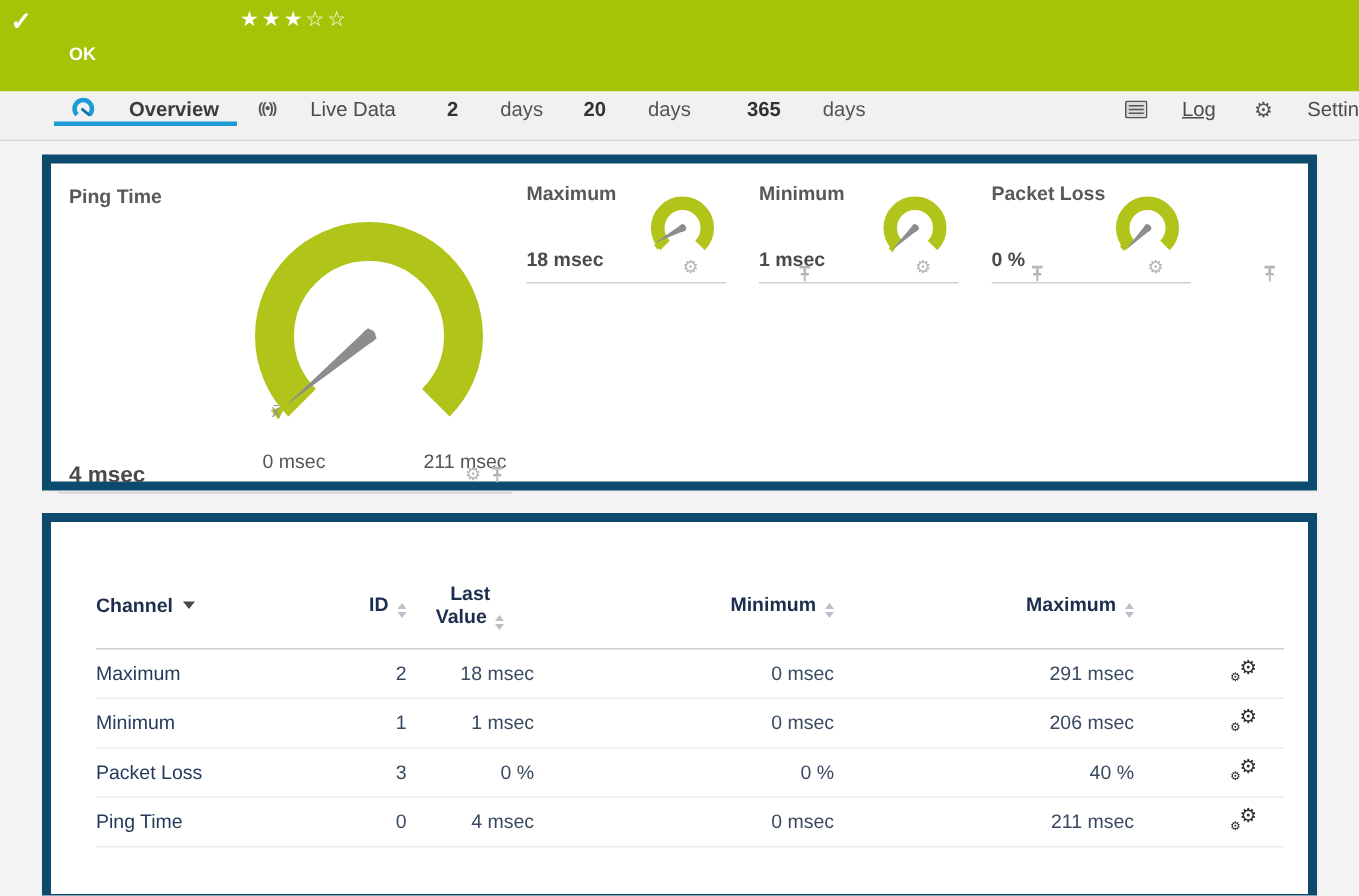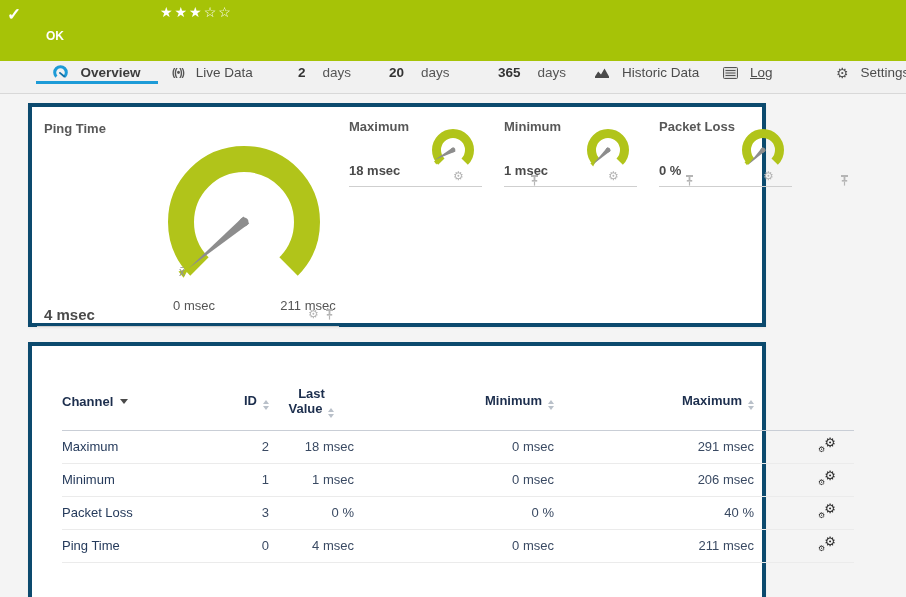--- a/index.html
+++ b/index.html
@@ -20,7 +20,7 @@
   
   .tabbar { position:absolute; left:0; top:61px; width:906px; height:33px; background:#f1f1f1;
             border-bottom:1px solid #d8d8d8; font-size:13.5px; color:#4c4c4c; }
-  .tab { position:absolute; top:0; height:23px; display:flex; align-items:center; gap:12px;
+  .tab { position:absolute; top:0; height:23px; display:flex; align-items:center; gap:23px;
          cursor:pointer; white-space:nowrap; padding:0 4px; }
   .tab.active { box-shadow: inset 0 -3px 0 #1d9bd7; font-weight:bold; color:#3c3c3c; }
   .tab .num { font-weight:bold; color:#333; margin-right:5px; }

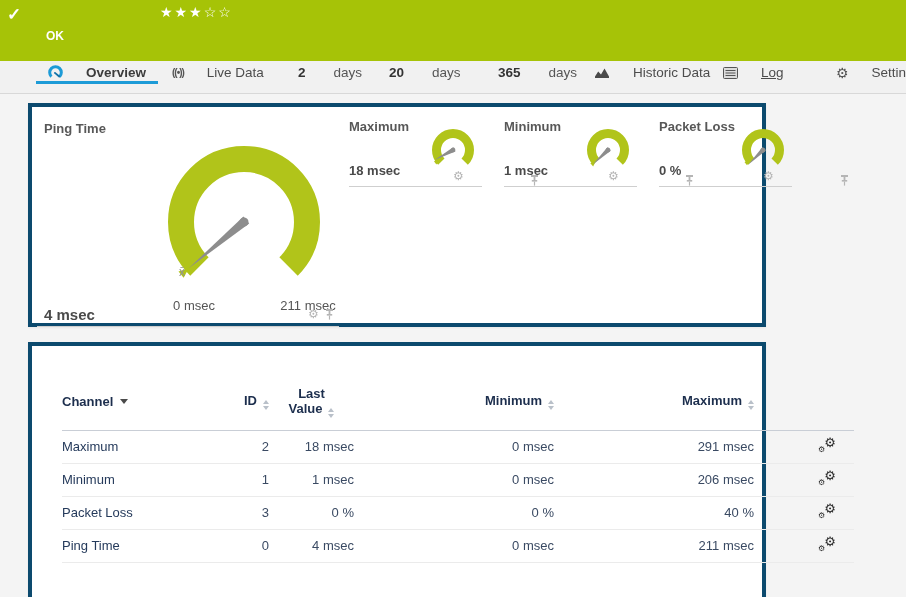--- a/index.html
+++ b/index.html
@@ -106,12 +106,6 @@
       <span class="num">365</span>
       <span class="unit">days</span>
     </div>
-    <div class="tab" style="left:590px;">
-      <svg width="16" height="13" viewBox="0 0 16 13">
-        <path d="M1 12 L1 10.5 4.2 5.5 7 8.5 10.5 2.5 15 10.5 15 12 Z" fill="#4a4a4a"></path>
-      </svg>
-      <span>Historic Data</span>
-    </div>
     <div class="tab" style="left:719px;text-decoration:underline;">
       <svg width="15" height="12" viewBox="0 0 15 12">
         <rect x="0.5" y="0.5" width="14" height="11" rx="1" fill="#dcdcdc" stroke="#555"></rect>

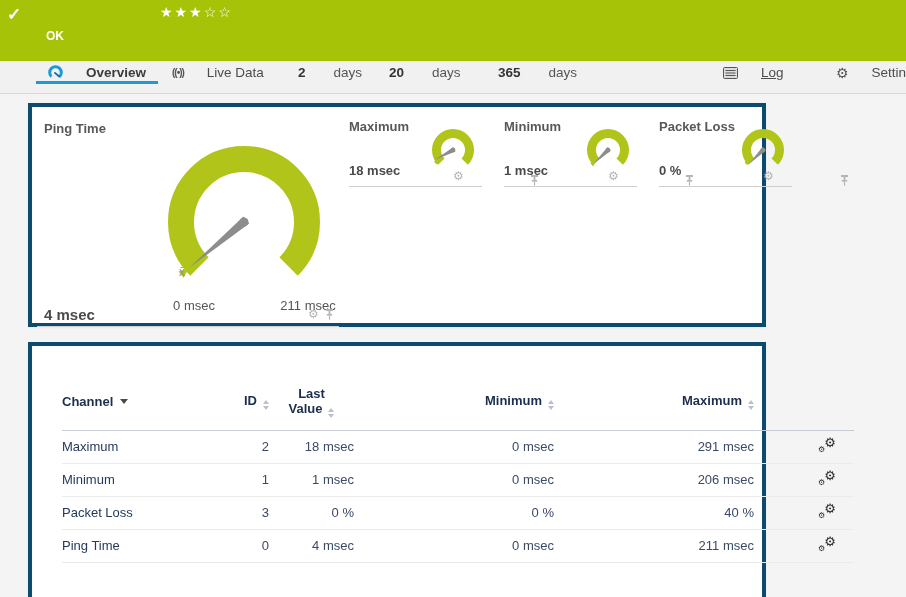--- a/index.html
+++ b/index.html
@@ -106,7 +106,7 @@
       <span class="num">365</span>
       <span class="unit">days</span>
     </div>
-    <div class="tab" style="left:719px;text-decoration:underline;">
+    <div class="tab" style="left:746px;text-decoration:underline;">
       <svg width="15" height="12" viewBox="0 0 15 12">
         <rect x="0.5" y="0.5" width="14" height="11" rx="1" fill="#dcdcdc" stroke="#555"></rect>
         <line x1="2.5" y1="3.5" x2="12.5" y2="3.5" stroke="#555"></line>

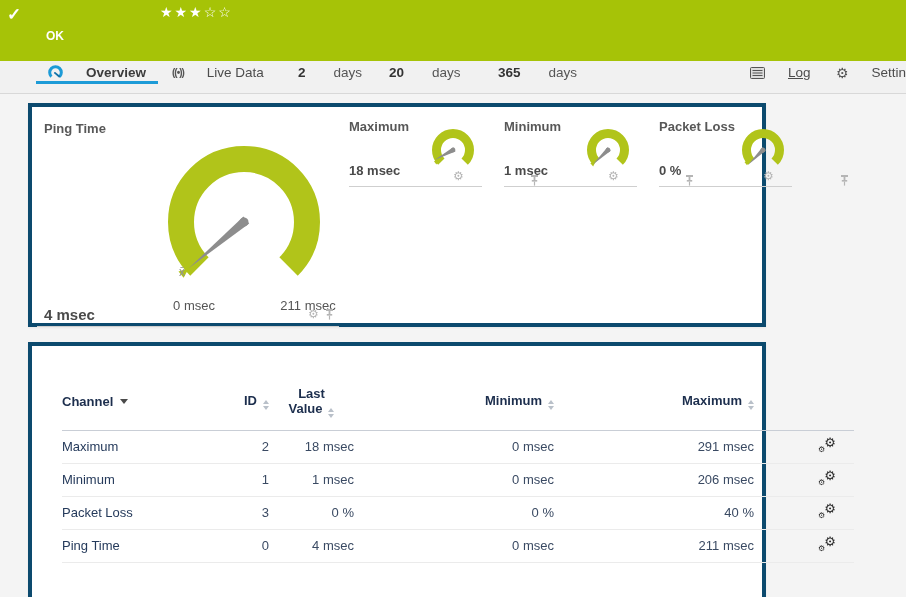--- a/index.html
+++ b/index.html
@@ -29,8 +29,8 @@
   .gear-glyph { font-size:14px; color:#555; line-height:1; }
 
   
-  .panel { position:absolute; left:28px; width:738px; background:#fff;
-           border:4px solid #0c4a6e; box-shadow:0 1px 2px rgba(0,0,0,.05); }
+  .panel { position:absolute; left:28px; width:850px; background:#fff;
+           border:6px solid #0c4a6e; box-shadow:0 1px 2px rgba(0,0,0,.05); }
   #panel-gauges { top:103px; height:224px; }
   #panel-table  { top:342px; height:260px; padding:0 30px; }
 

